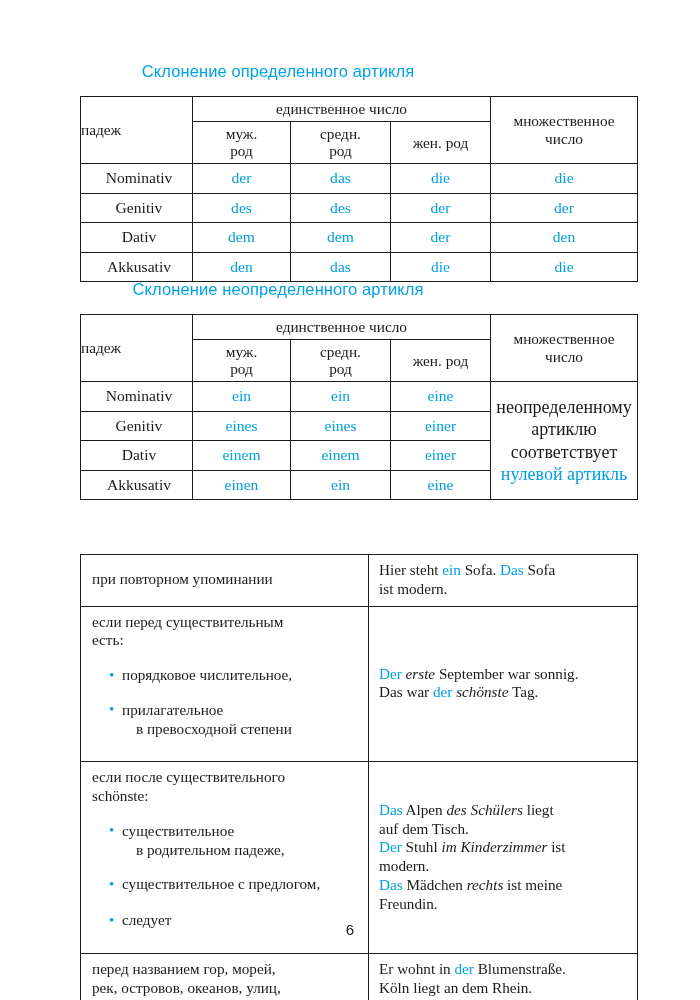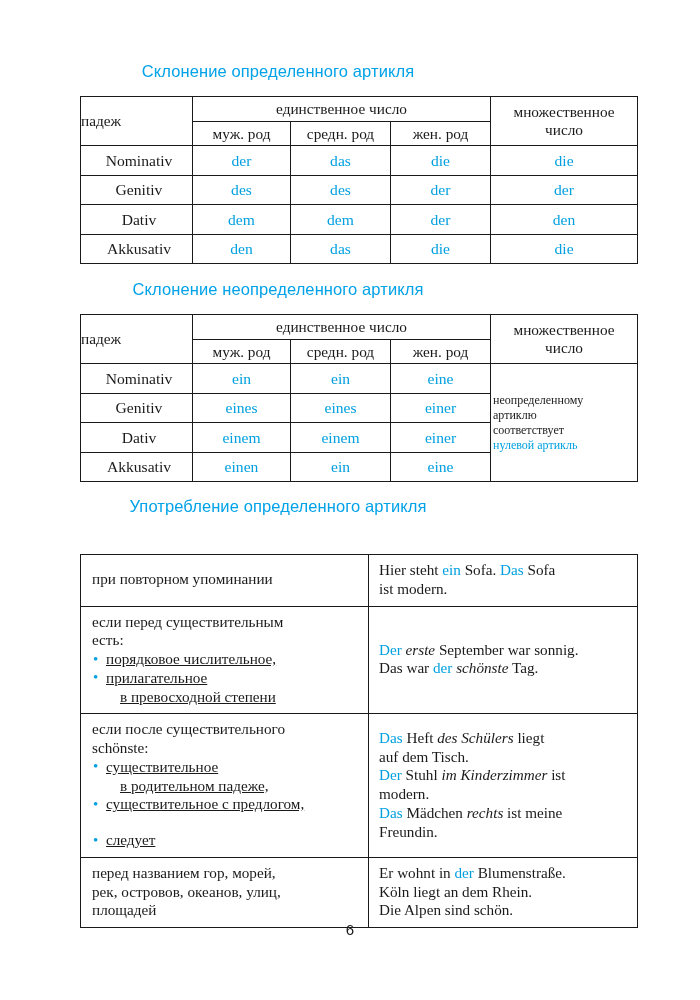--- a/index.html
+++ b/index.html
@@ -67,7 +67,7 @@
     text-align: center;
     font-size: 15.3px;
     line-height: 1.16;
-    padding: 3px 2px;
+    padding: 3px 20px;
   }
   .decl .hdr-case {
     text-align: left;

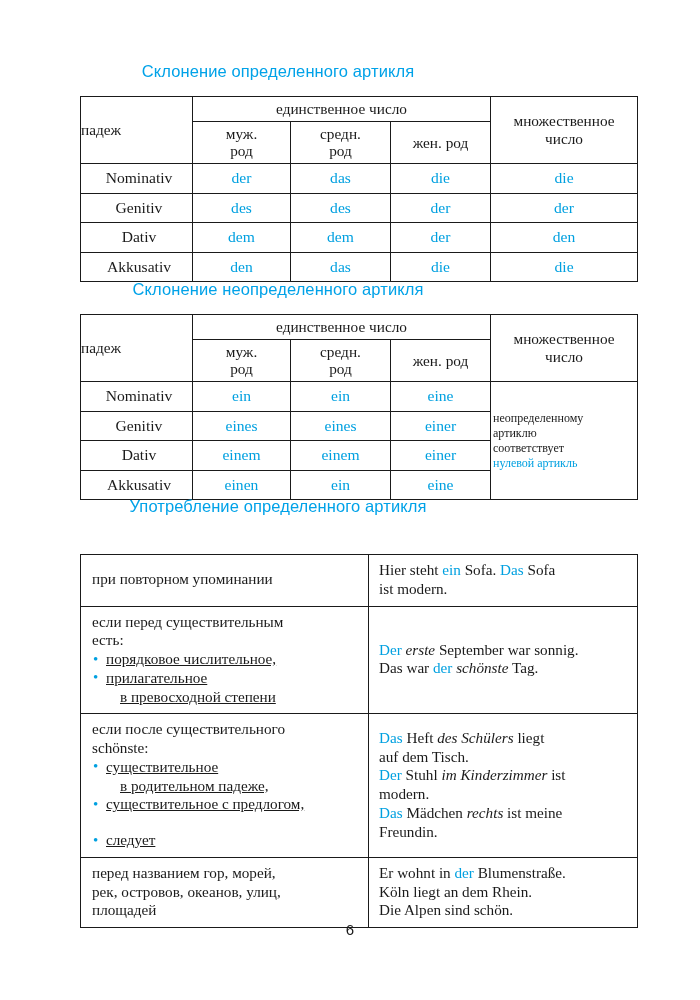--- a/index.html
+++ b/index.html
@@ -92,7 +92,8 @@
     height: 24.5px;
   }
   .decl .zero-note {
-    font-size: 12px;
+    text-align: center;
+    font-size: 18px;
     line-height: 1.24;
     padding: 2px 2px;
   }

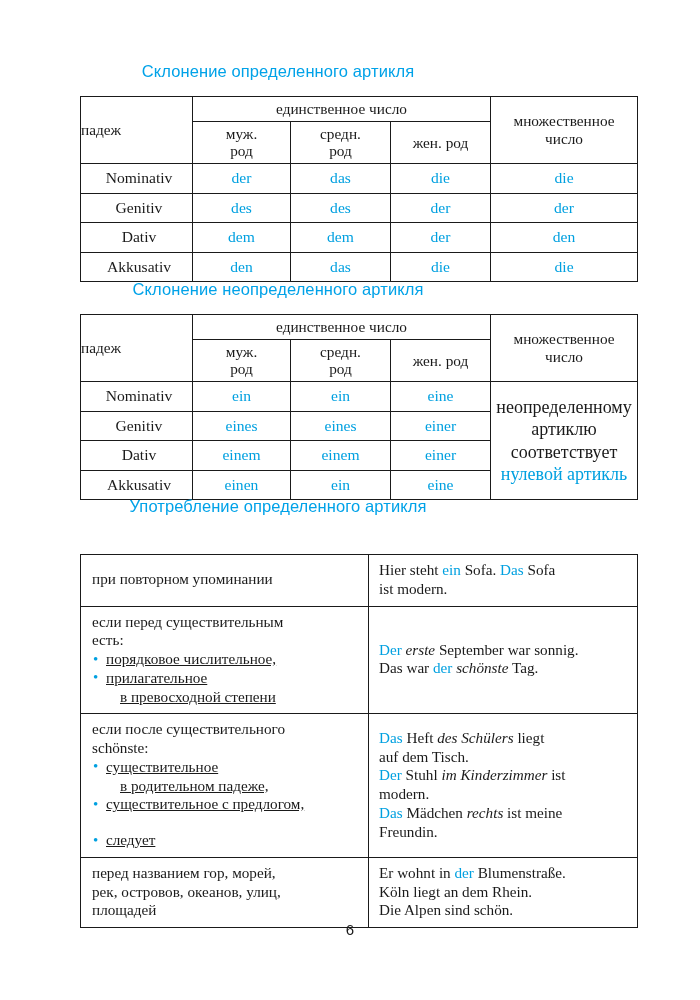--- a/index.html
+++ b/index.html
@@ -278,7 +278,6 @@
     </tbody>
   </table>
 
-  <div class="section-title" id="title-usage">Употребление определенного артикля</div>
 
   <table class="gtable" id="table-usage">
     <colgroup>

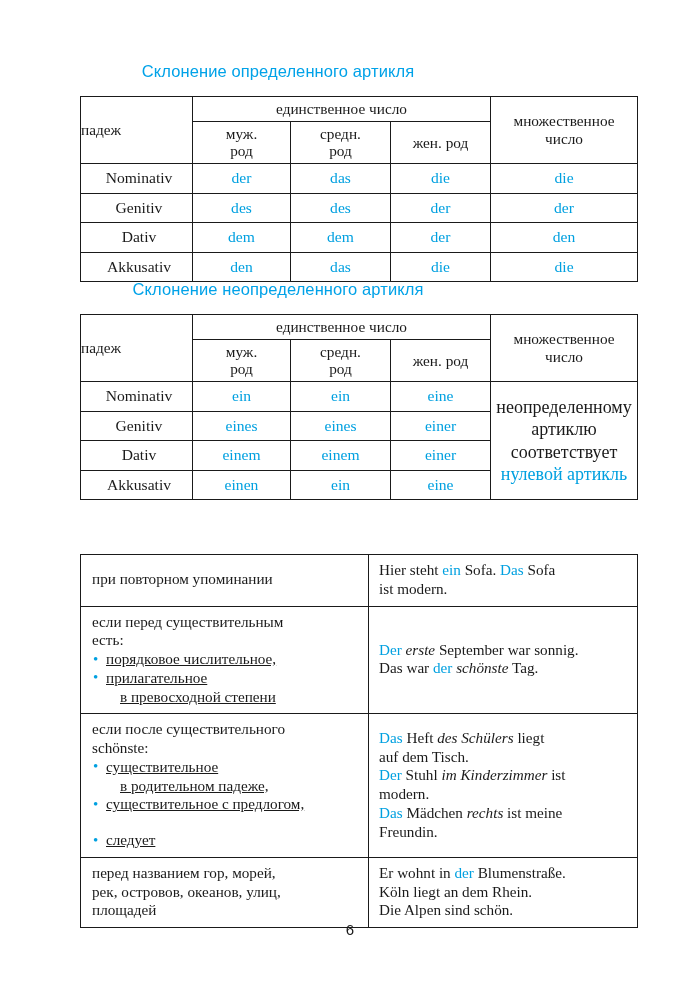--- a/index.html
+++ b/index.html
@@ -129,8 +129,7 @@
   .bullets li {
     position: relative;
     padding-left: 14px;
-    margin: 0;
-    text-decoration: underline;
+    margin: 16px;
   }
   .bullets li::before {
     content: "\2022";

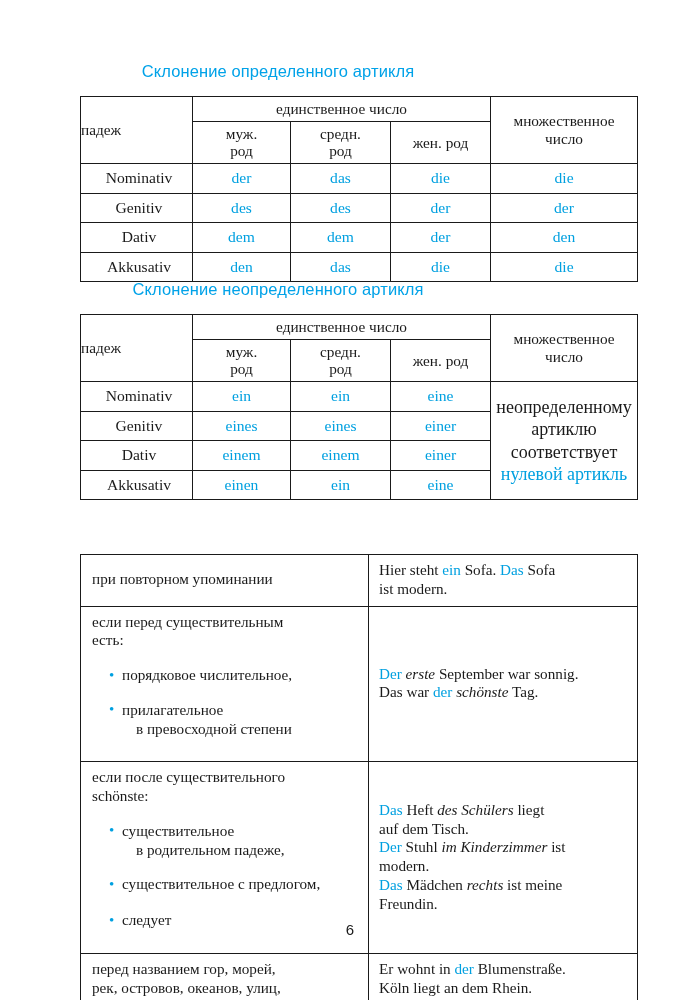--- a/index.html
+++ b/index.html
@@ -333,7 +333,7 @@
           </ul>
         </td>
         <td class="ex mid">
-          <span class="ex-line"><span class="blue">Das</span><span> Heft </span><span class="ital">des Schülers</span><span> liegt</span></span>
+          <span class="ex-line"><span class="blue">Das</span><span> Alpen </span><span class="ital">des Schülers</span><span> liegt</span></span>
           <span class="ex-line"><span>auf dem Tisch.</span></span>
           <span class="ex-line"><span class="blue">Der</span><span> Stuhl </span><span class="ital">im Kinderzimmer</span><span> ist</span></span>
           <span class="ex-line"><span>modern.</span></span>

